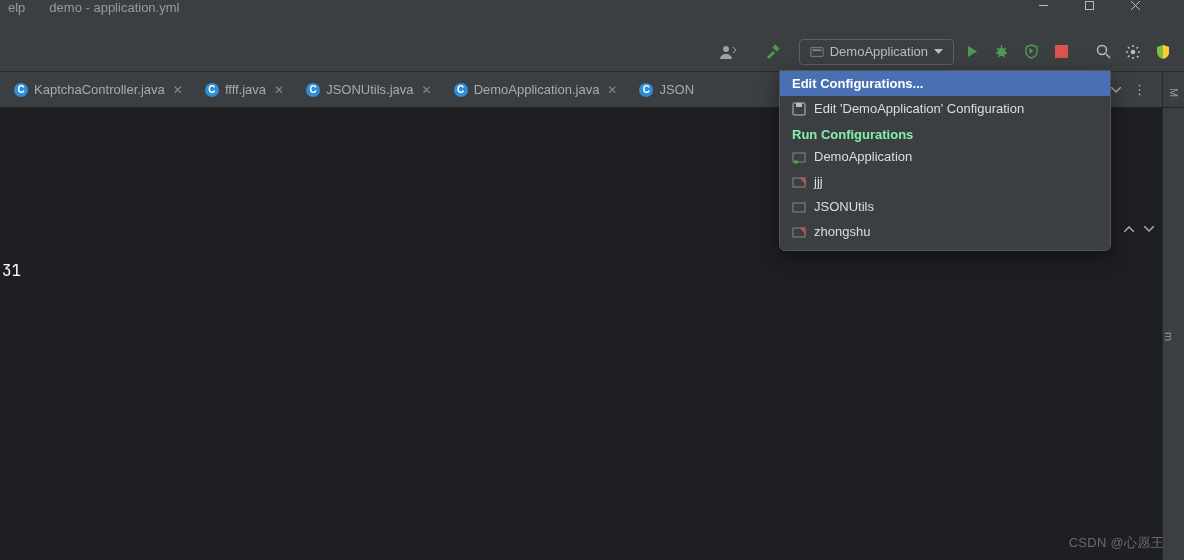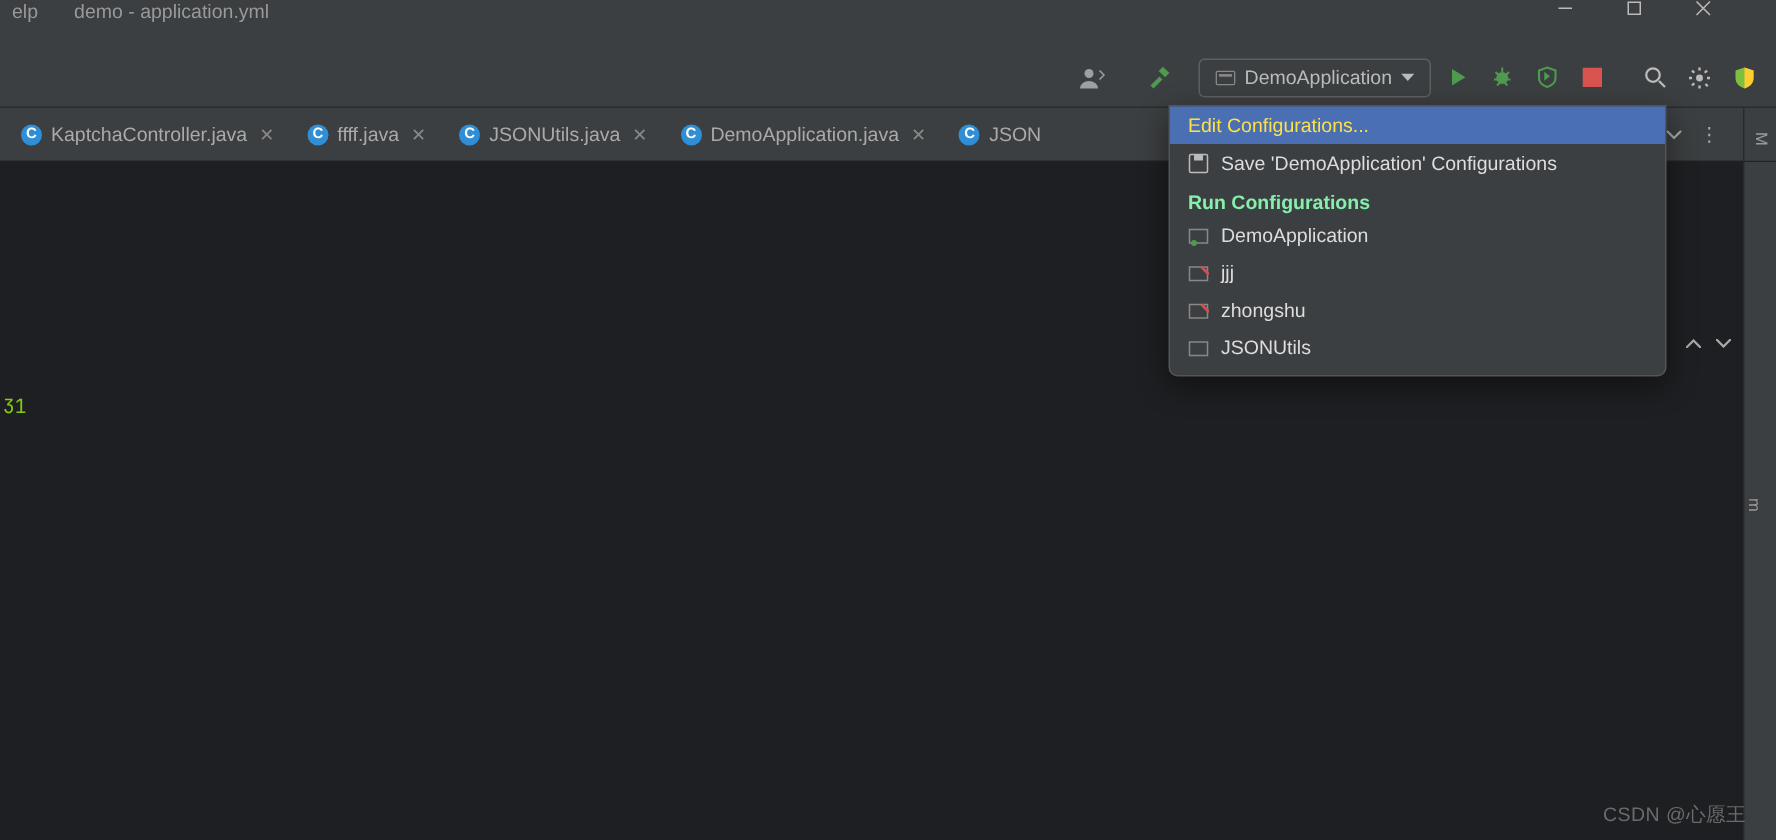--- a/index.html
+++ b/index.html
@@ -66,7 +66,7 @@
     padding-bottom: 6px;
   }
   .dd-item { display: flex; align-items: center; gap: 8px; height: 25px; padding: 0 12px; color: #ddd; }
-  .dd-hl { background: #4a6fb3; color: #fde047; }
+  .dd-hl { background: #4a6fb3; color: #ffffff; font-weight: bold; }
   .dd-header { color: #86efac; font-weight: 600; padding: 6px 12px 2px; }
 
   .right-rail {

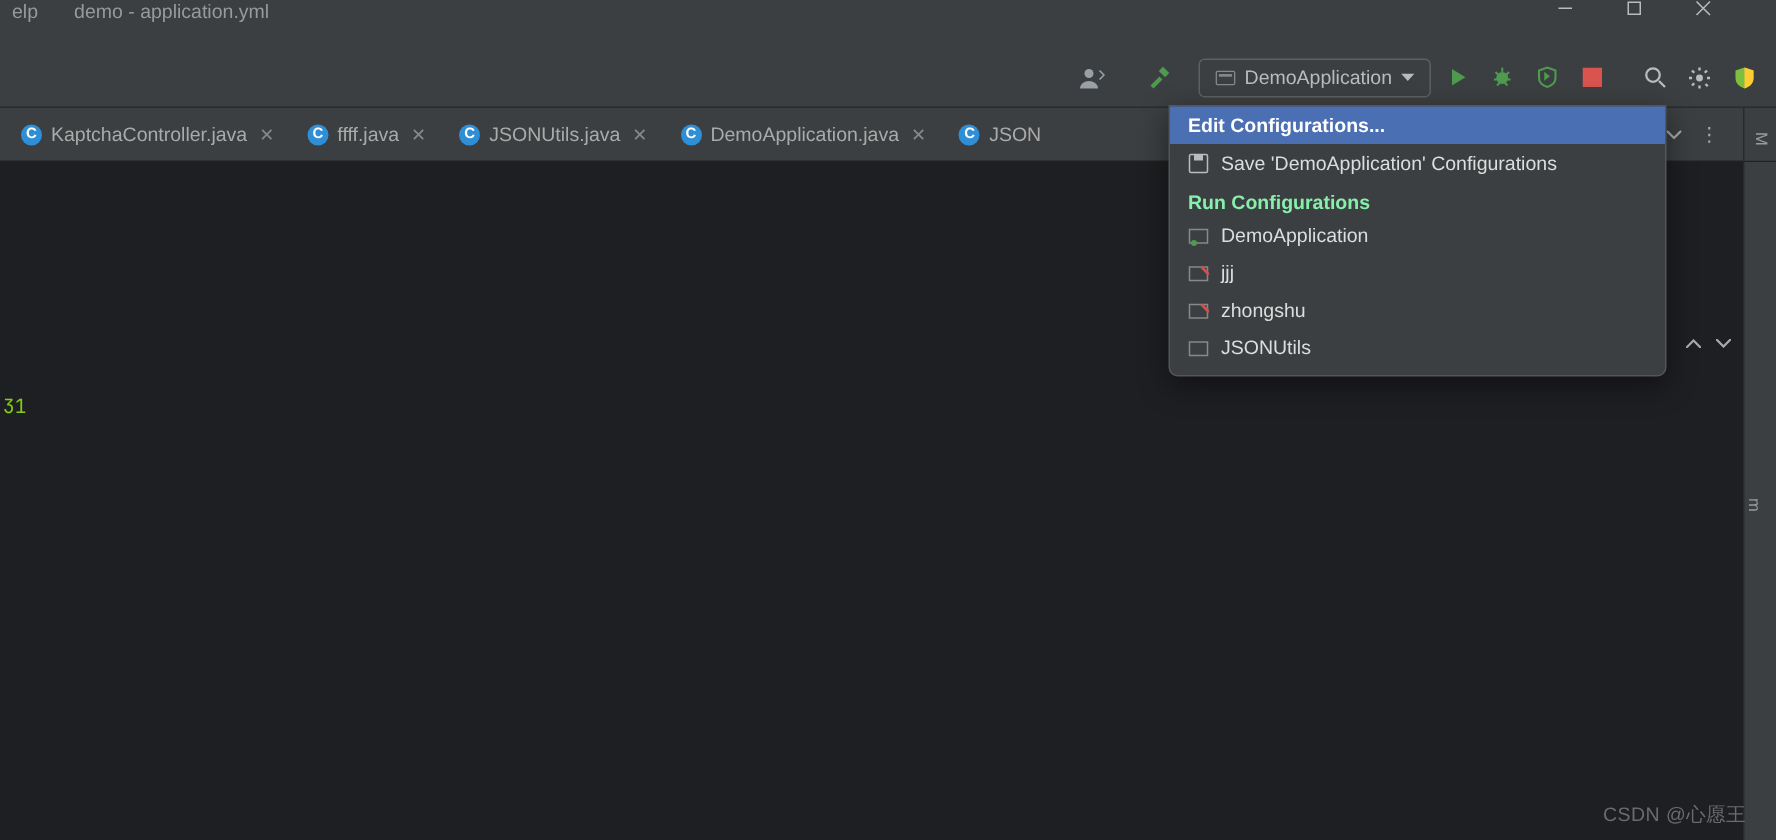--- a/index.html
+++ b/index.html
@@ -250,7 +250,7 @@
         <rect x="1" y="1" width="12" height="12" rx="1" fill="none" stroke="#bbb"></rect>
         <rect x="4" y="1" width="6" height="4" fill="#bbb"></rect>
       </svg>
-    <span>Save 'DemoApplication' Configurations</span>
+    <span>Edit 'DemoApplication' Configuration</span>
   </div>
   <div class="dd-header">Run Configurations</div>
   <div class="dd-item">

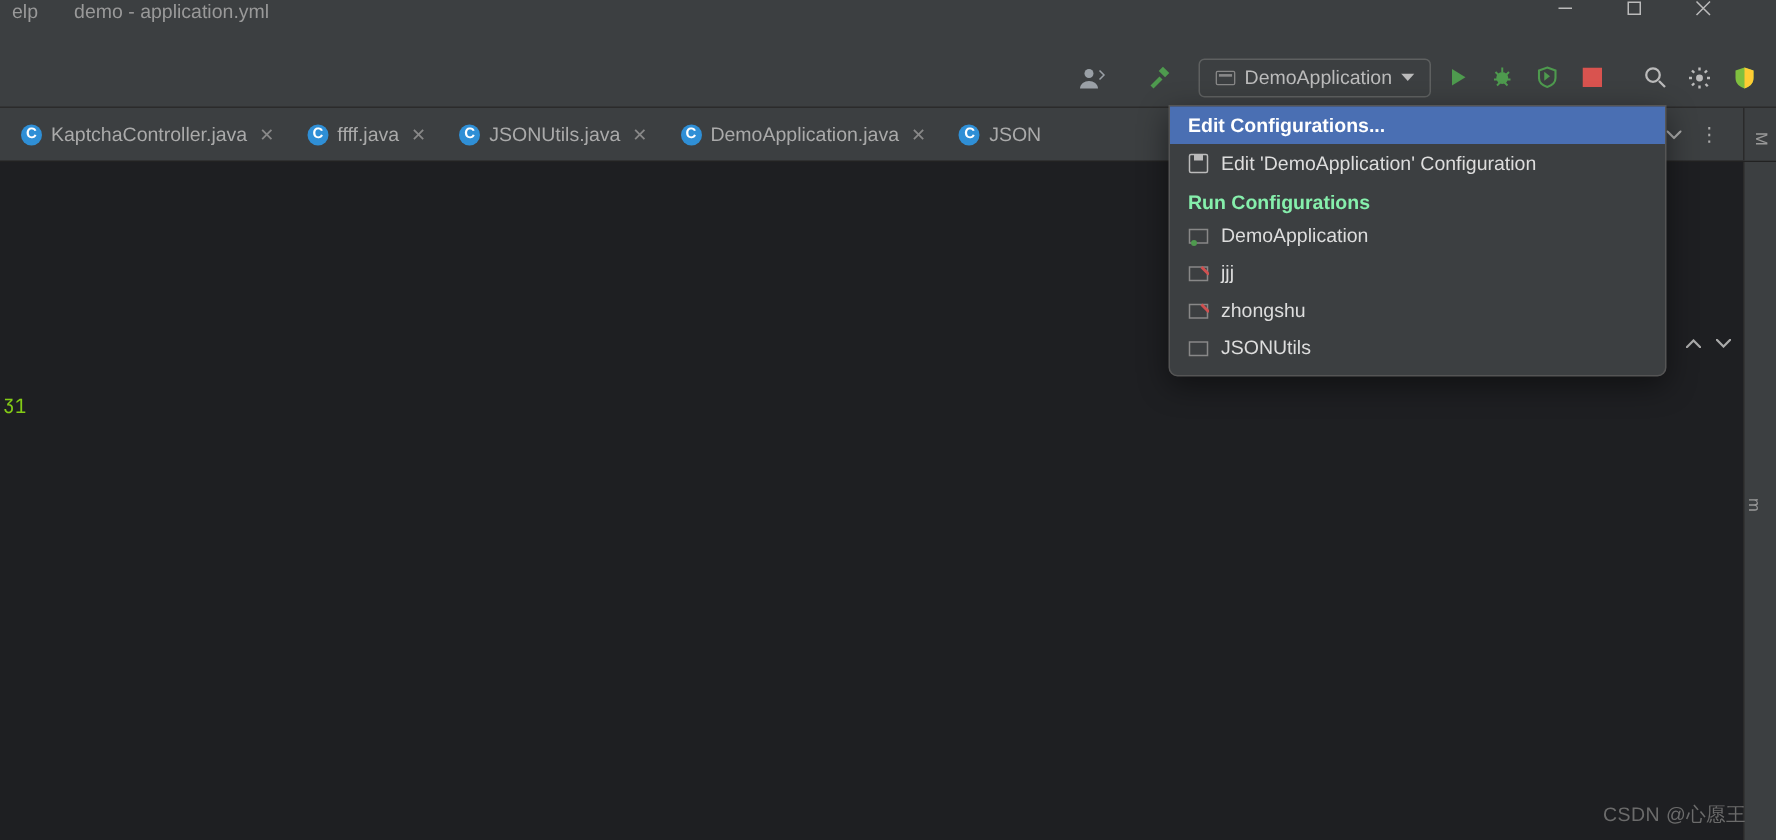--- a/index.html
+++ b/index.html
@@ -270,15 +270,15 @@
   <div class="dd-item">
     <svg width="14" height="14">
         <rect x="1" y="3" width="12" height="9" fill="none" stroke="#888"></rect>
+      </svg>
+    <span>JSONUtils</span>
+  </div>
+  <div class="dd-item">
+    <svg width="14" height="14">
+        <rect x="1" y="3" width="12" height="9" fill="none" stroke="#888"></rect>
         <path d="M9 3l5 5" stroke="#d05050" stroke-width="2"></path>
       </svg>
     <span>zhongshu</span>
-  </div>
-  <div class="dd-item">
-    <svg width="14" height="14">
-        <rect x="1" y="3" width="12" height="9" fill="none" stroke="#888"></rect>
-      </svg>
-    <span>JSONUtils</span>
   </div>
 </div>
 

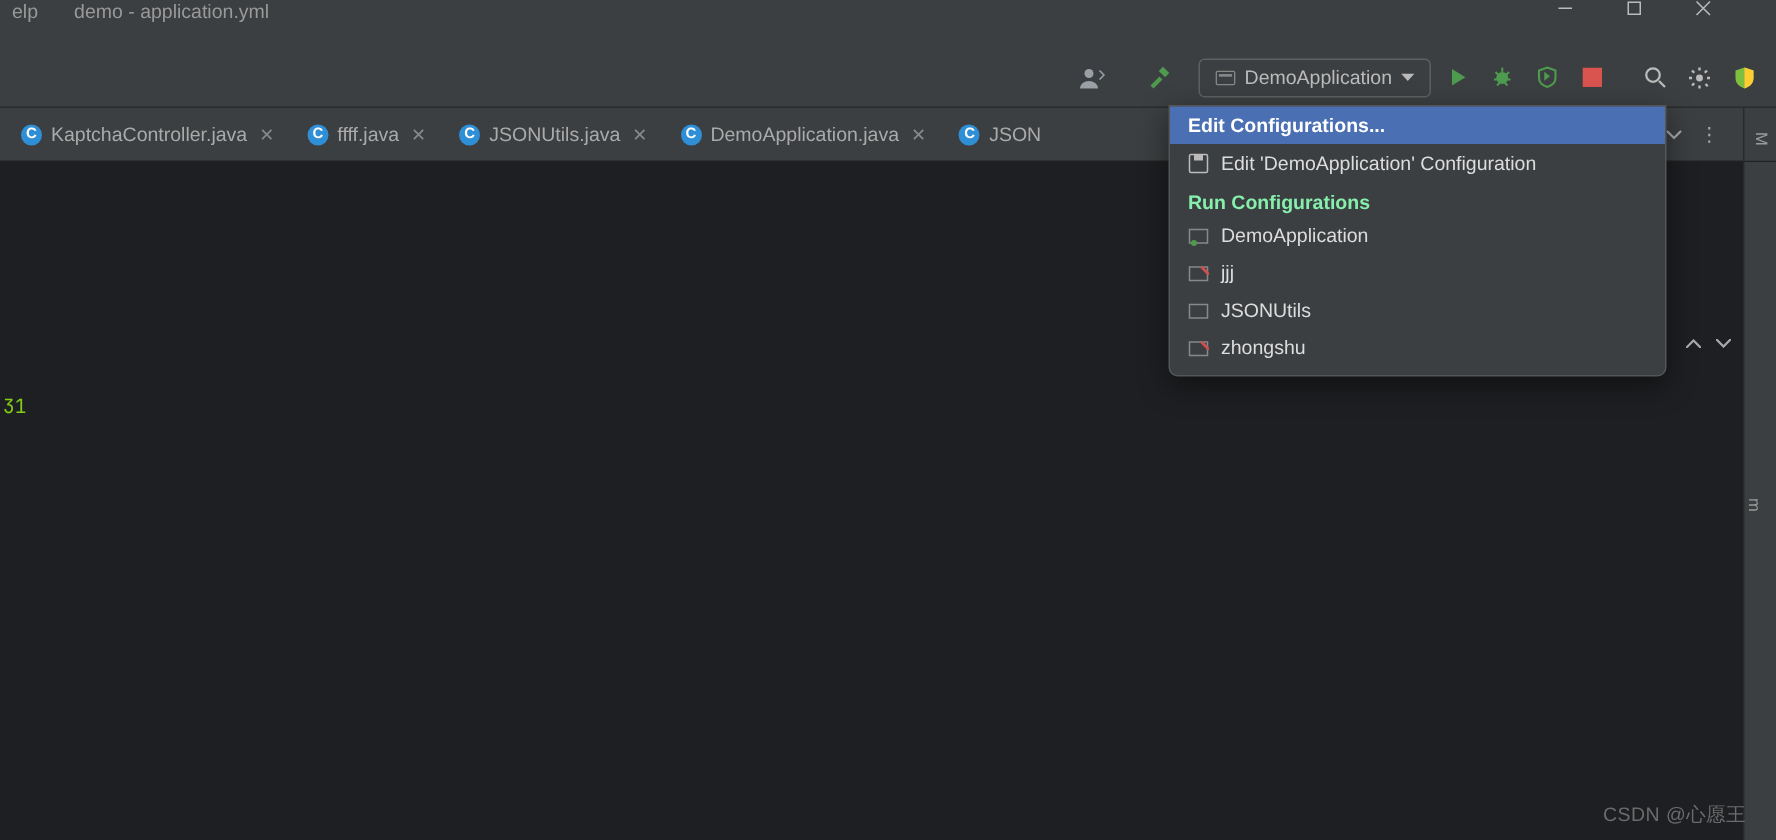--- a/index.html
+++ b/index.html
@@ -51,8 +51,8 @@
     height: calc(560px - 32px - 40px - 36px);
     background: #1e1f22;
     font-family: "JetBrains Mono", Consolas, monospace;
-    font-size: 13px; line-height: 25px;
-    color: #84cc16; white-space: pre;
+    font-size: 16px; line-height: 25px;
+    color: #ffffff; white-space: pre;
     overflow: hidden;
   }
   .editor-line { padding-left: 2px; height: 25px; display: flex; align-items: center; }

